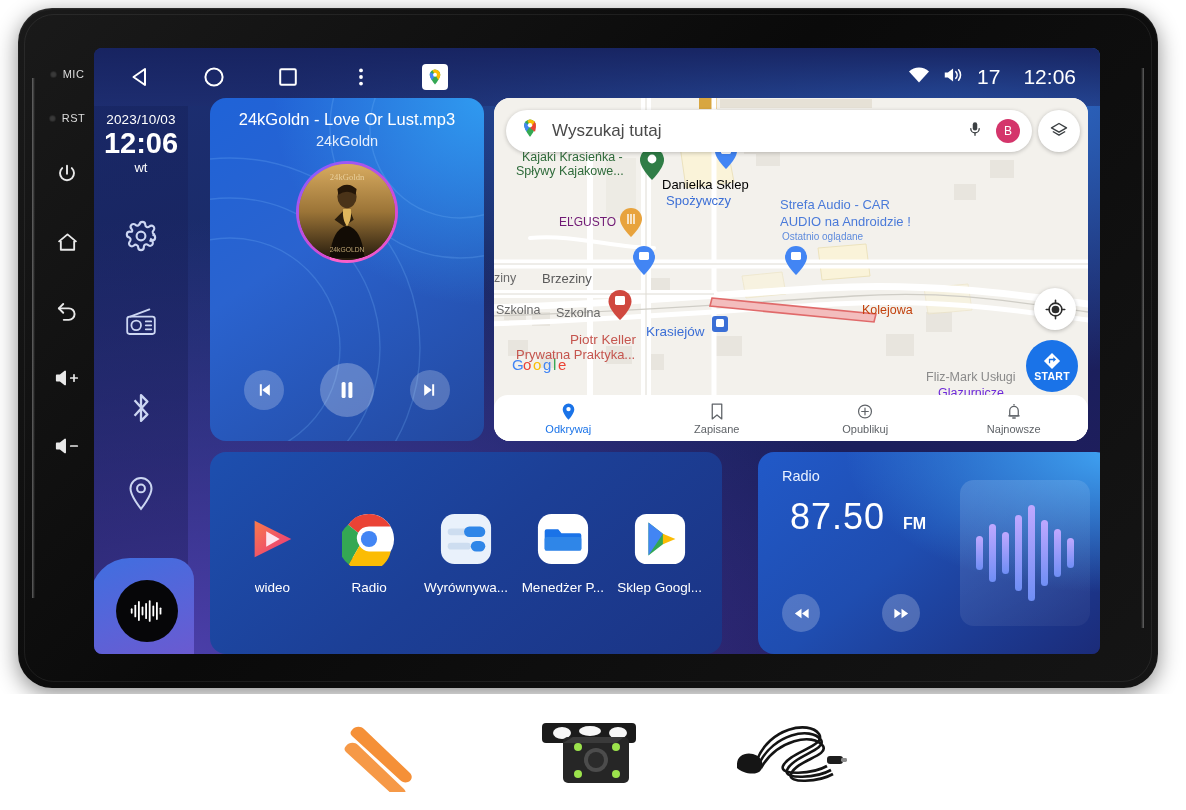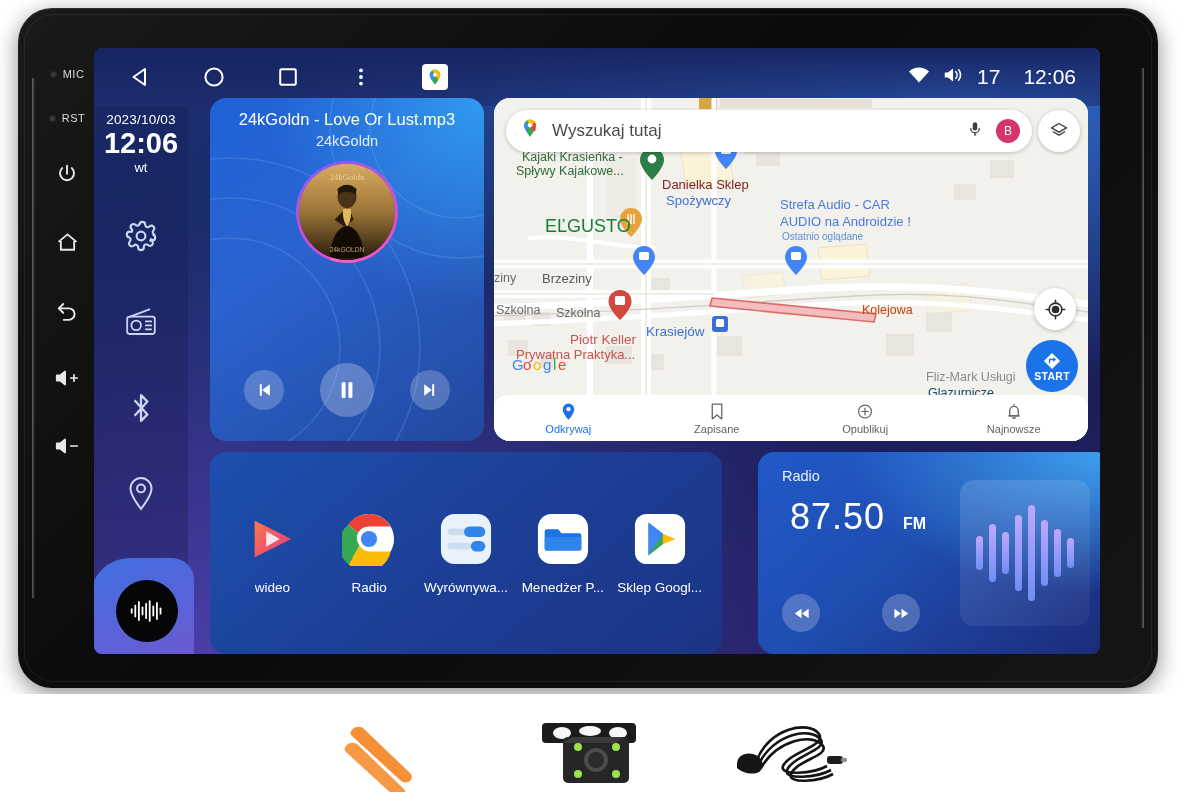--- a/index.html
+++ b/index.html
@@ -476,7 +476,7 @@
       <div id="map-labels">
           <div class="map-label" style="left: 28px; top: 52px; color: rgb(47, 107, 59); font-size: 12.5px;">Kajaki Krasieńka -</div>
           <div class="map-label" style="left: 22px; top: 66px; color: rgb(47, 107, 59); font-size: 12.5px;">Spływy Kajakowe...</div>
-          <div class="map-label" style="left: 168px; top: 80px; color: #7f1d1d; font-size: 13px;">Danielka Sklep</div>
+          <div class="map-label" style="left: 168px; top: 80px; color: #000000; font-size: 13px;">Danielka Sklep</div>
           <div class="map-label" style="left: 172px; top: 96px; color: rgb(60, 111, 214); font-size: 13px;">Spożywczy</div>
           <div class="map-label" style="left: 286px; top: 100px; color: rgb(74, 122, 217); font-size: 13px;">Strefa Audio - CAR</div>
           <div class="map-label" style="left: 286px; top: 117px; color: rgb(74, 122, 217); font-size: 13px;">AUDIO na Androidzie !</div>

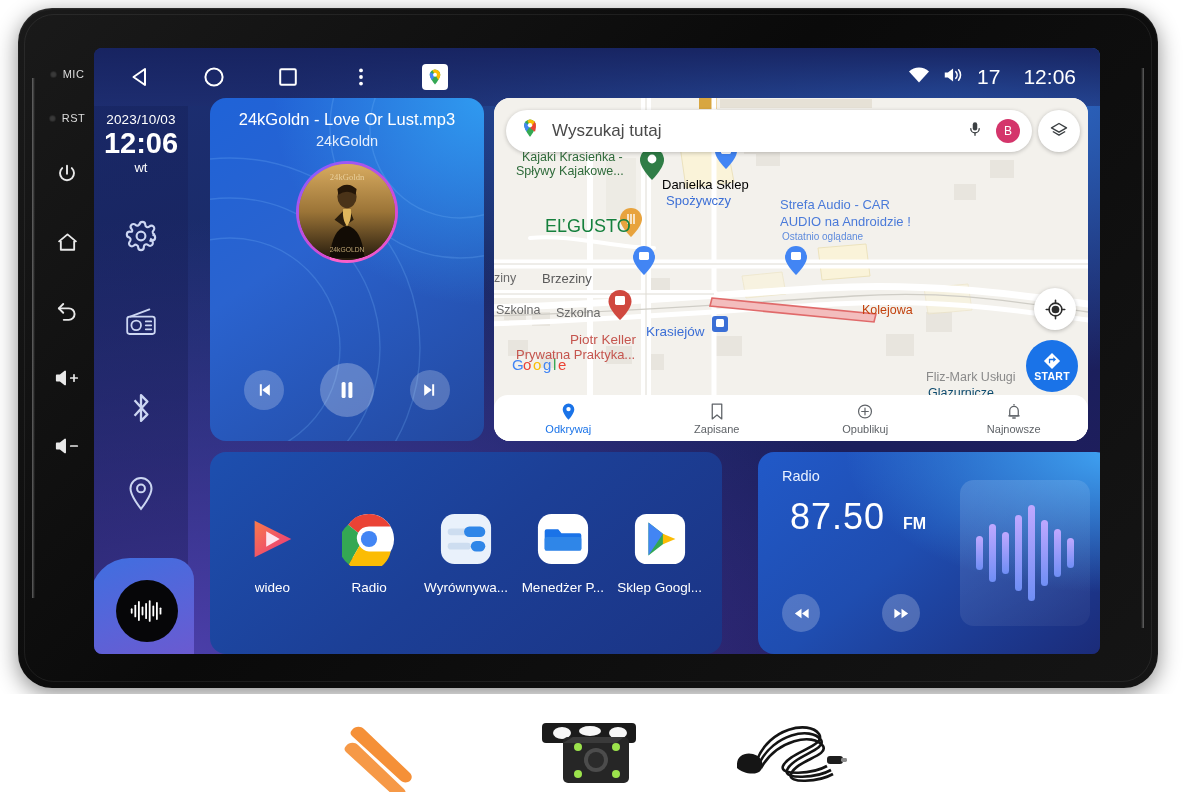--- a/index.html
+++ b/index.html
@@ -481,7 +481,7 @@
           <div class="map-label" style="left: 286px; top: 100px; color: rgb(74, 122, 217); font-size: 13px;">Strefa Audio - CAR</div>
           <div class="map-label" style="left: 286px; top: 117px; color: rgb(74, 122, 217); font-size: 13px;">AUDIO na Androidzie !</div>
           <div class="map-label" style="left: 288px; top: 133px; color: rgb(94, 139, 221); font-size: 10px;">Ostatnio oglądane</div>
-          <div class="map-label" style="left: 51px; top: 118px; color: #15803d; font-size: 18px;">EĽGUSTO</div>
+          <div class="map-label" style="left: 65px; top: 118px; color: #701a75; font-size: 12px;">EĽGUSTO</div>
           <div class="map-label" style="left: 0px; top: 173px; color: rgb(106, 106, 106); font-size: 12.5px;">ziny</div>
           <div class="map-label" style="left: 48px; top: 174px; color: rgb(90, 90, 90); font-size: 13px;">Brzeziny</div>
           <div class="map-label" style="left: 2px; top: 205px; color: rgb(106, 106, 106); font-size: 12.5px;">Szkolna</div>

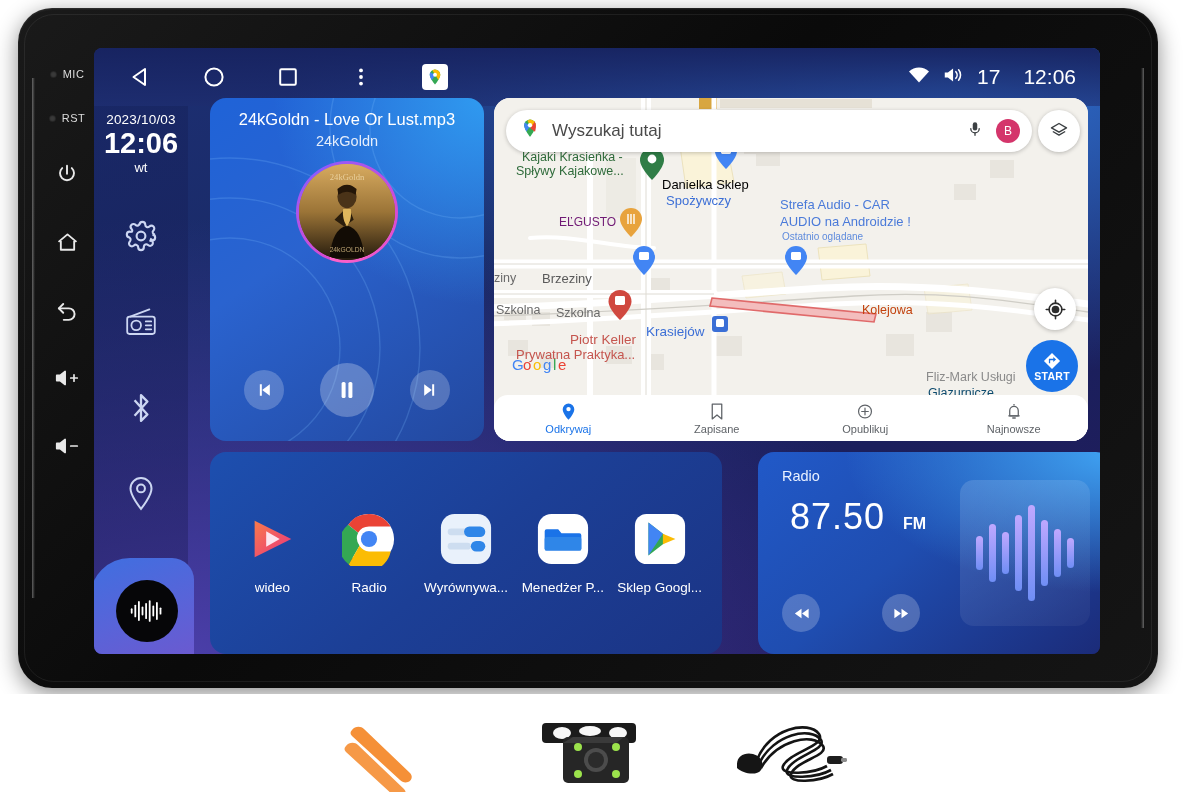--- a/index.html
+++ b/index.html
@@ -491,7 +491,7 @@
           <div class="map-label" style="left: 22px; top: 250px; color: rgb(197, 85, 78); font-size: 13px;">Prywatna Praktyka...</div>
           <div class="map-label" style="left: 152px; top: 226px; color: rgb(60, 111, 214); font-size: 13.5px;">Krasiejów</div>
           <div class="map-label" style="left: 432px; top: 272px; color: rgb(138, 138, 138); font-size: 12.5px;">Fliz-Mark Usługi</div>
-          <div class="map-label" style="left: 434px; top: 288px; color: #0c4a6e; font-size: 12.5px;">Glazurnicze</div>
+          <div class="map-label" style="left: 444px; top: 288px; color: #6d28d9; font-size: 12.5px;">Glazurnicze</div>
         </div>
 
       <div class="map-searchbar">

